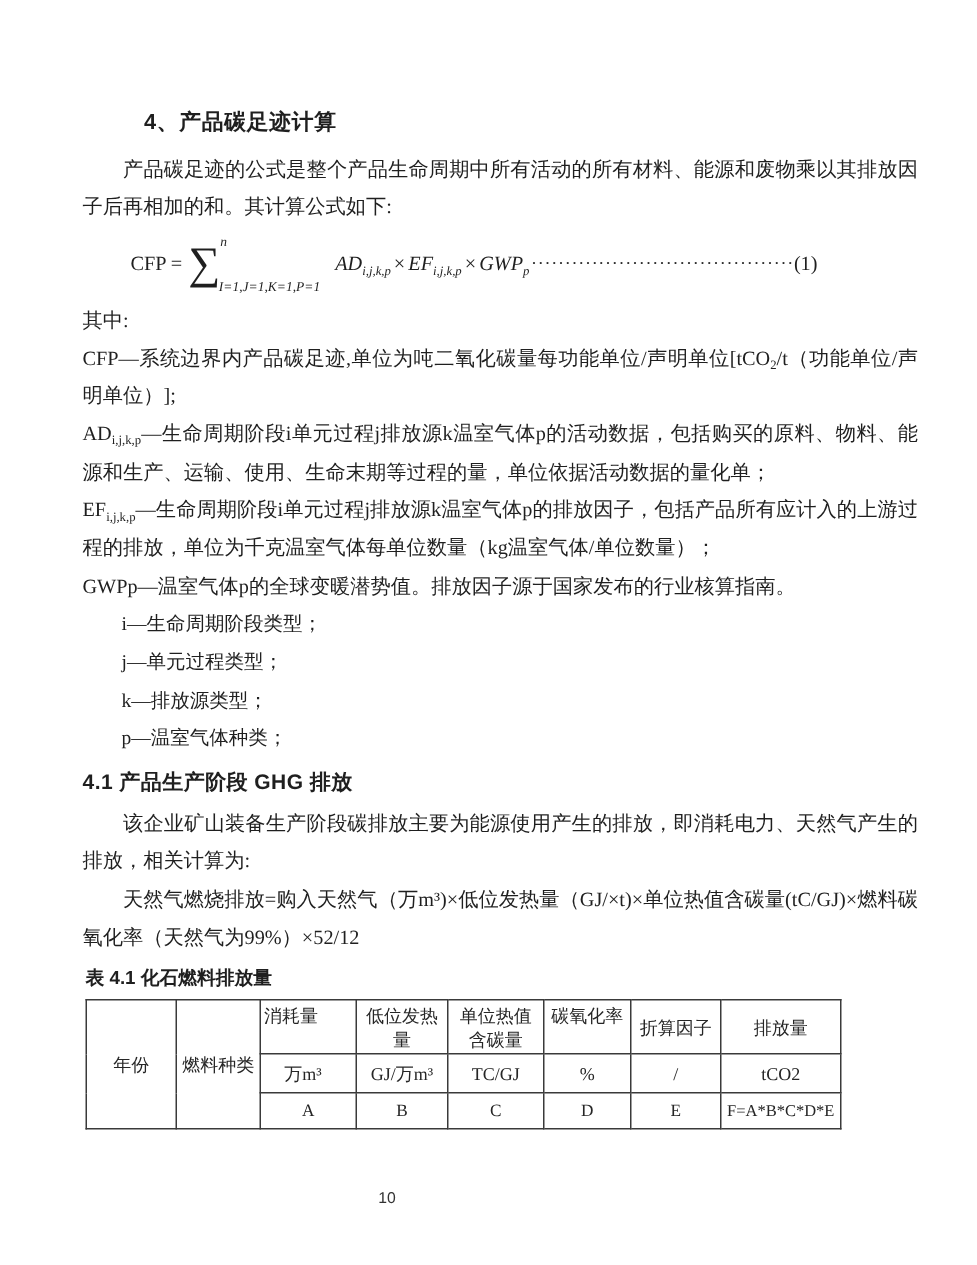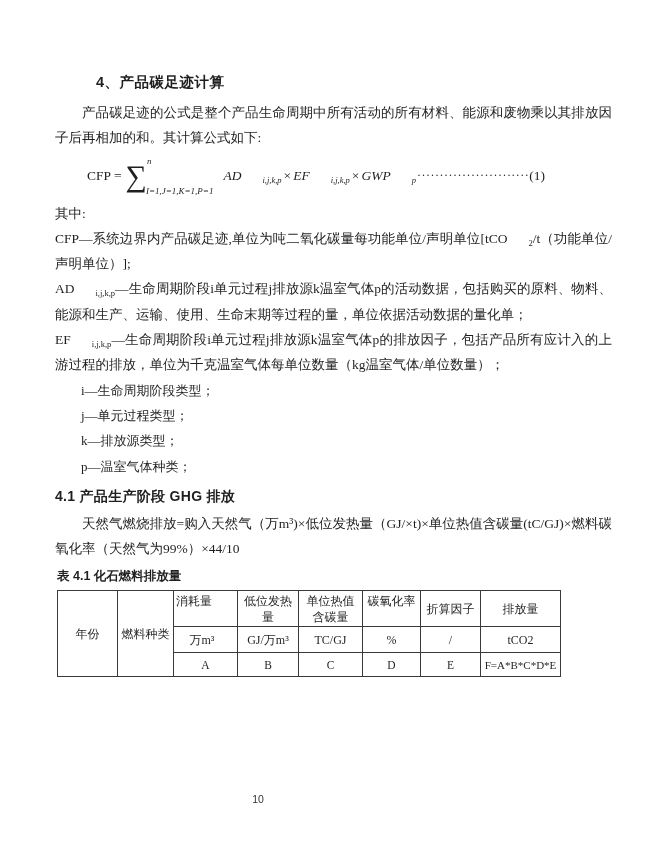--- a/index.html
+++ b/index.html
@@ -51,7 +51,6 @@
     font-size: 8.5px;
     vertical-align: -3px;
     line-height: 0;
-    margin-left: 21px;
   }
   
   .formula-row {

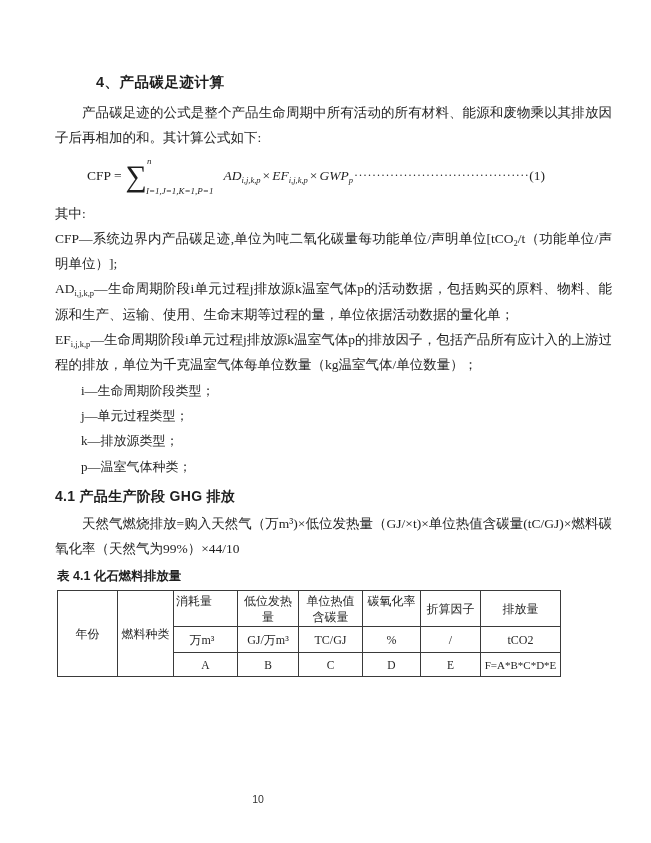--- a/index.html
+++ b/index.html
@@ -174,6 +174,7 @@
 
   <p class="body-text hang"><span>EF</span><sub class="small-sub">i,j,k,p</sub><span>—生命周期阶段i单元过程j排放源k温室气体p的排放因子，包括产品所有应计入的上游过程的排放，单位为千克温室气体每单位数量（kg温室气体/单位数量）；</span></p>
 
+  <p class="body-text hang"><span>GWPp—温室气体p的全球变暖潜势值。排放因子源于国家发布的行业核算指南。</span></p>
 
   <div class="idx-item">i—生命周期阶段类型；</div>
   <div class="idx-item">j—单元过程类型；</div>

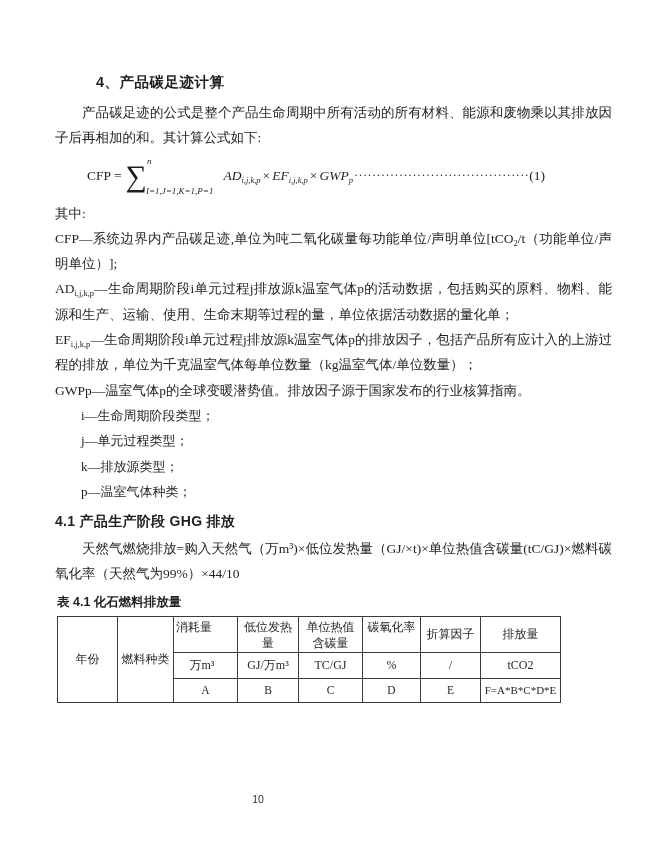--- a/index.html
+++ b/index.html
@@ -183,6 +183,7 @@
 
   <div class="h-sub">4.1 产品生产阶段 GHG 排放</div>
 
+  <p class="body-text indent">该企业矿山装备生产阶段碳排放主要为能源使用产生的排放，即消耗电力、天然气产生的排放，相关计算为:</p>
 
 
   <p class="body-text indent">天然气燃烧排放=购入天然气（万m³)×低位发热量（GJ/×t)×单位热值含碳量(tC/GJ)×燃料碳氧化率（天然气为99%）×44/10</p>

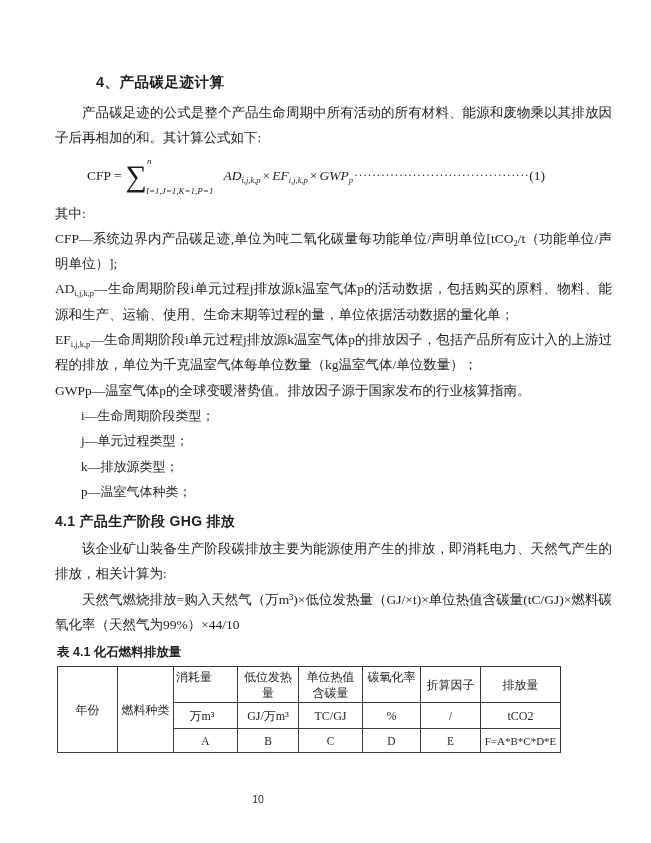--- a/index.html
+++ b/index.html
@@ -186,7 +186,7 @@
   <p class="body-text indent">该企业矿山装备生产阶段碳排放主要为能源使用产生的排放，即消耗电力、天然气产生的排放，相关计算为:</p>
 
 
-  <p class="body-text indent">天然气燃烧排放=购入天然气（万m³)×低位发热量（GJ/×t)×单位热值含碳量(tC/GJ)×燃料碳氧化率（天然气为99%）×44/10</p>
+  <p class="body-text indent">天然气燃烧排放=购入天然气（万m³)×低位发热量（GJ/×t)×单位热值含碳量(tC/GJ)×燃料碳氧化率（天然气为99%）×52/12</p>
 
   <div class="tbl-caption">表 4.1 化石燃料排放量</div>
 

